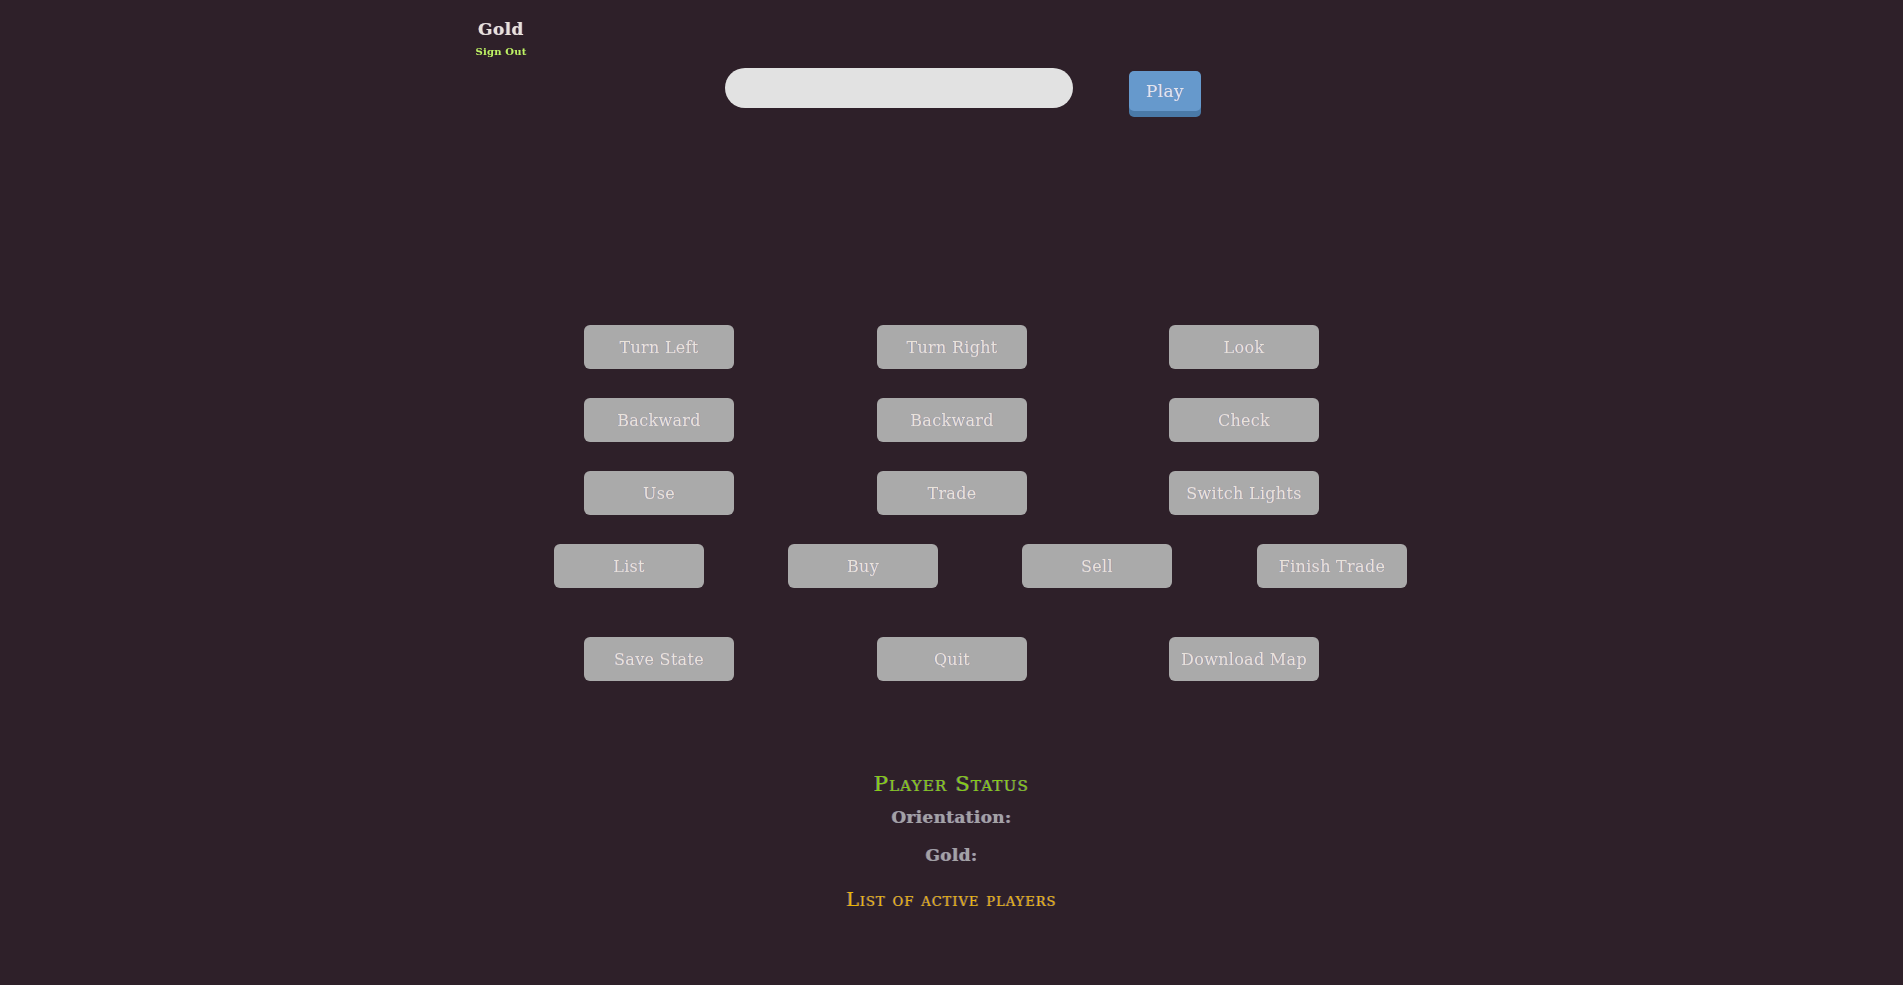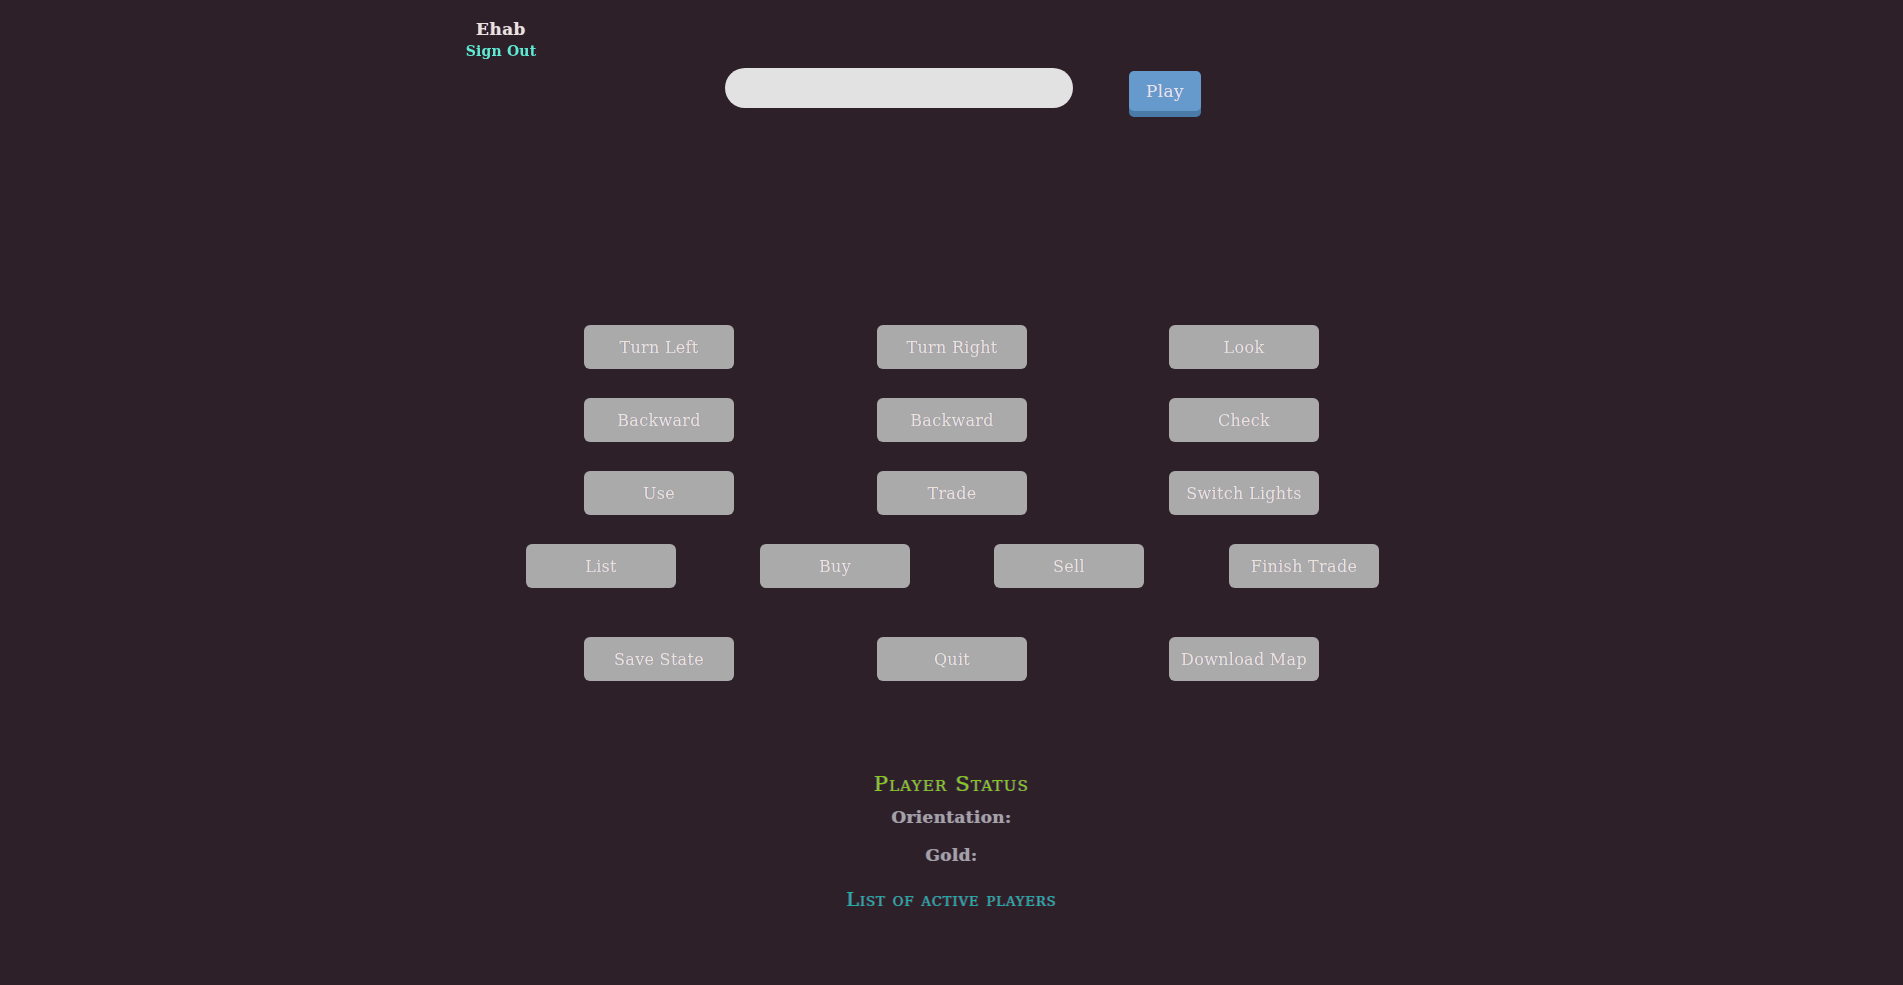--- a/index.html
+++ b/index.html
@@ -177,7 +177,7 @@
 <div id="header">
 
   <div id="user-block">
-    <div id="username">Ehab</div>
+    <div id="username">Gold</div>
     <a id="signout-link" href="#">Sign Out</a>
   </div>
 

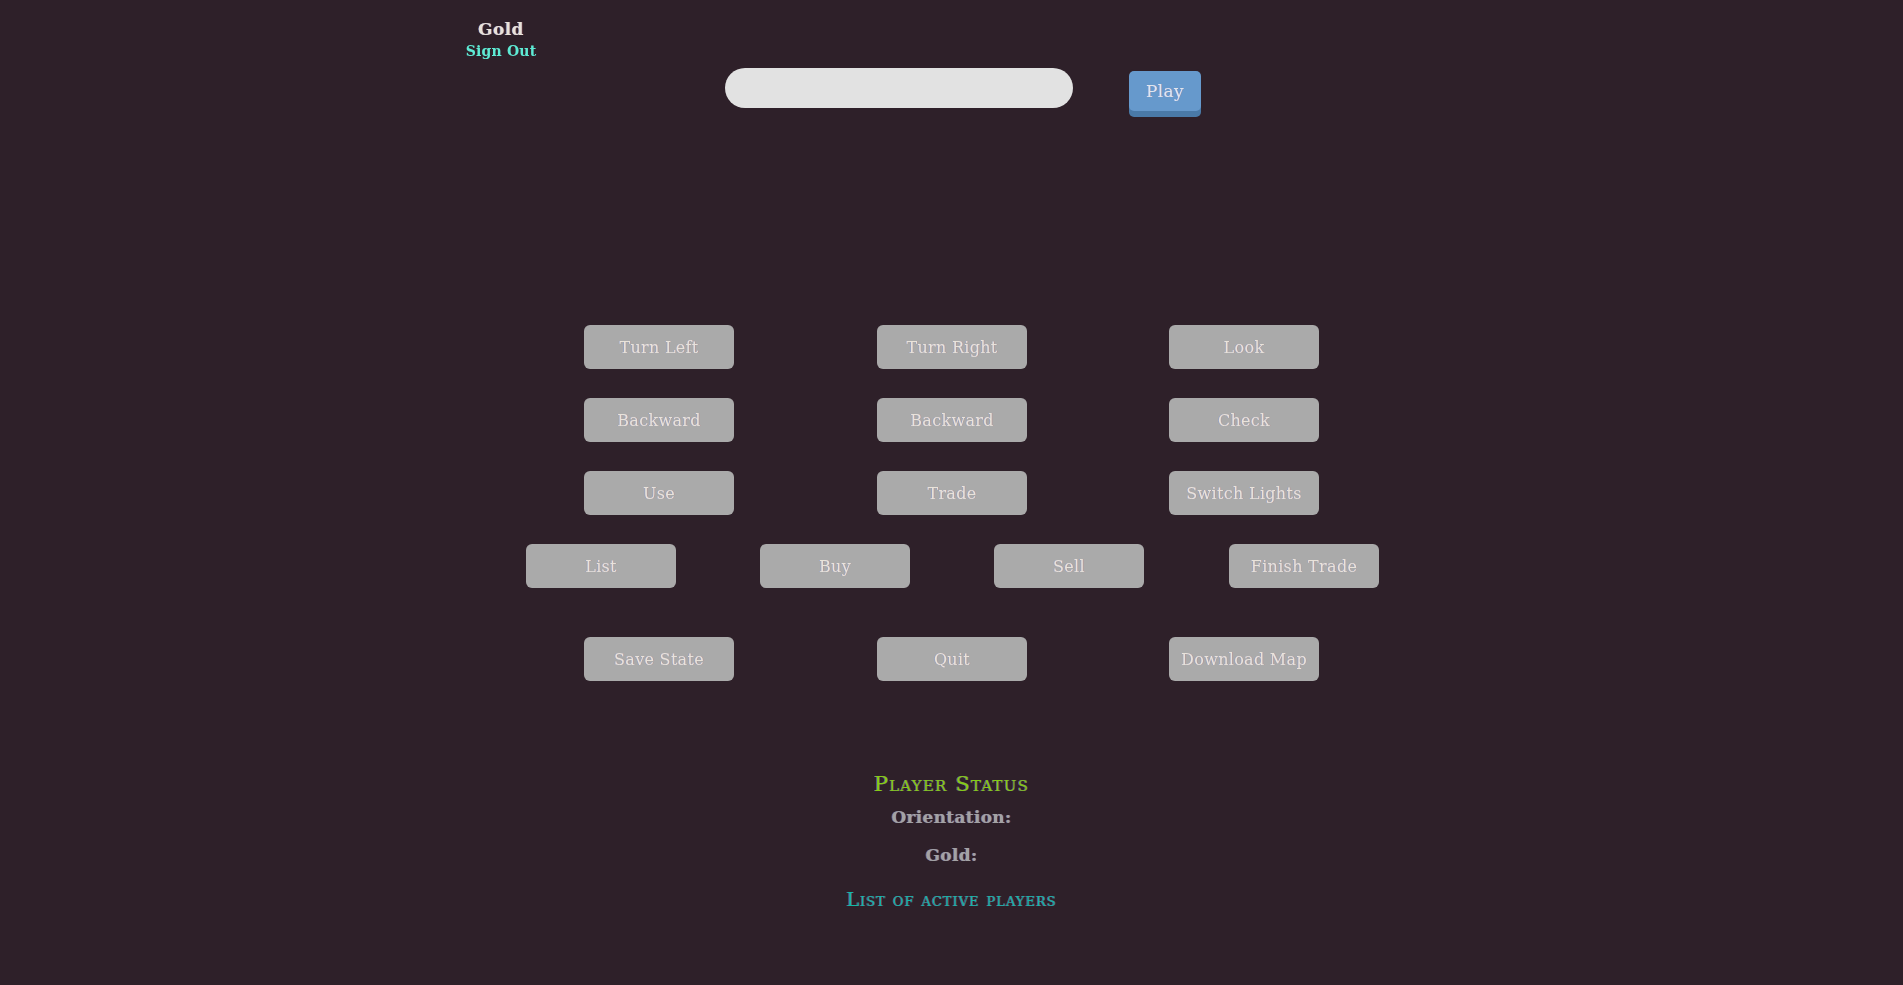--- a/index.html
+++ b/index.html
@@ -42,8 +42,8 @@
   #signout-link {
     display: inline-block;
     margin-top: 3px;
-    color: #5eead4;
-    font-size: 14px;
+    color: #bef264;
+    font-size: 10px;
     font-weight: bold;
     text-decoration: none;
     cursor: pointer;

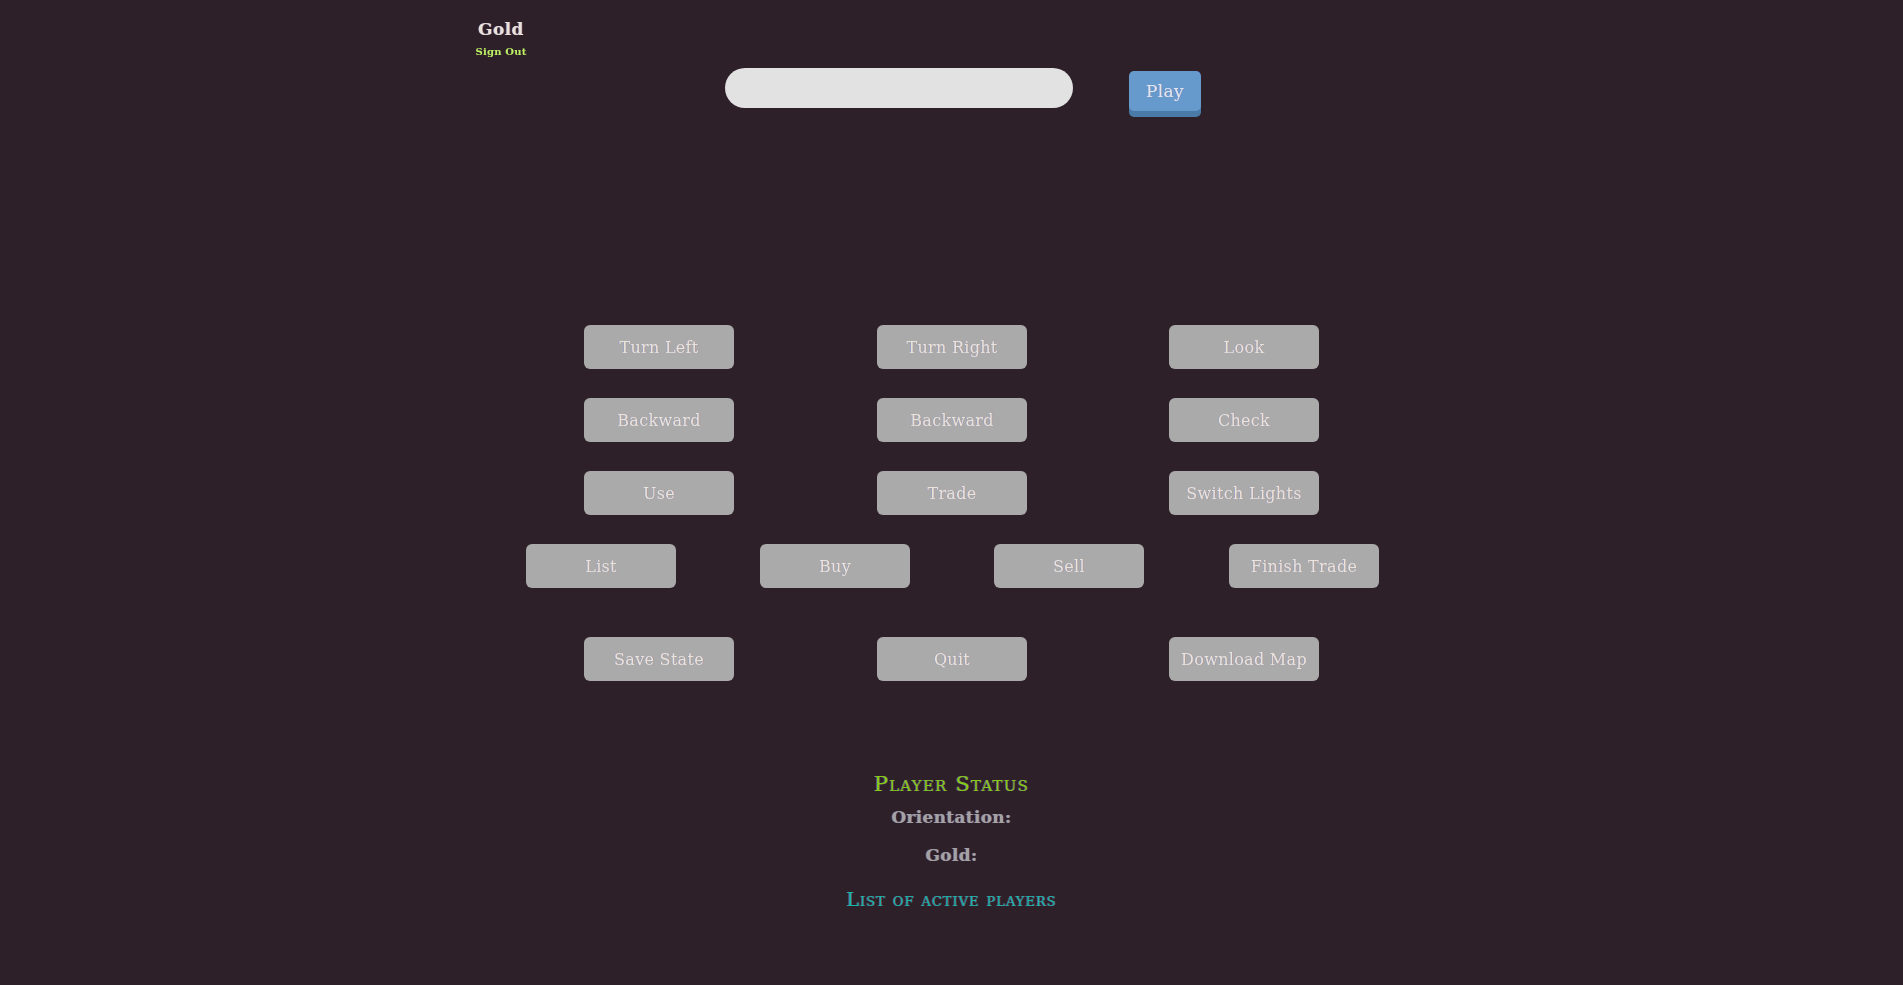--- a/index.html
+++ b/index.html
@@ -128,7 +128,7 @@
   .trade-3 { left: 994px; width: 150px; }
   .trade-4 { left: 1229px; width: 150px; }
 
-  #trade-row { height: 93px; }
+  #trade-row { height: 93px; margin-left: 28px; }
   #system-row { height: 60px; }
 
   

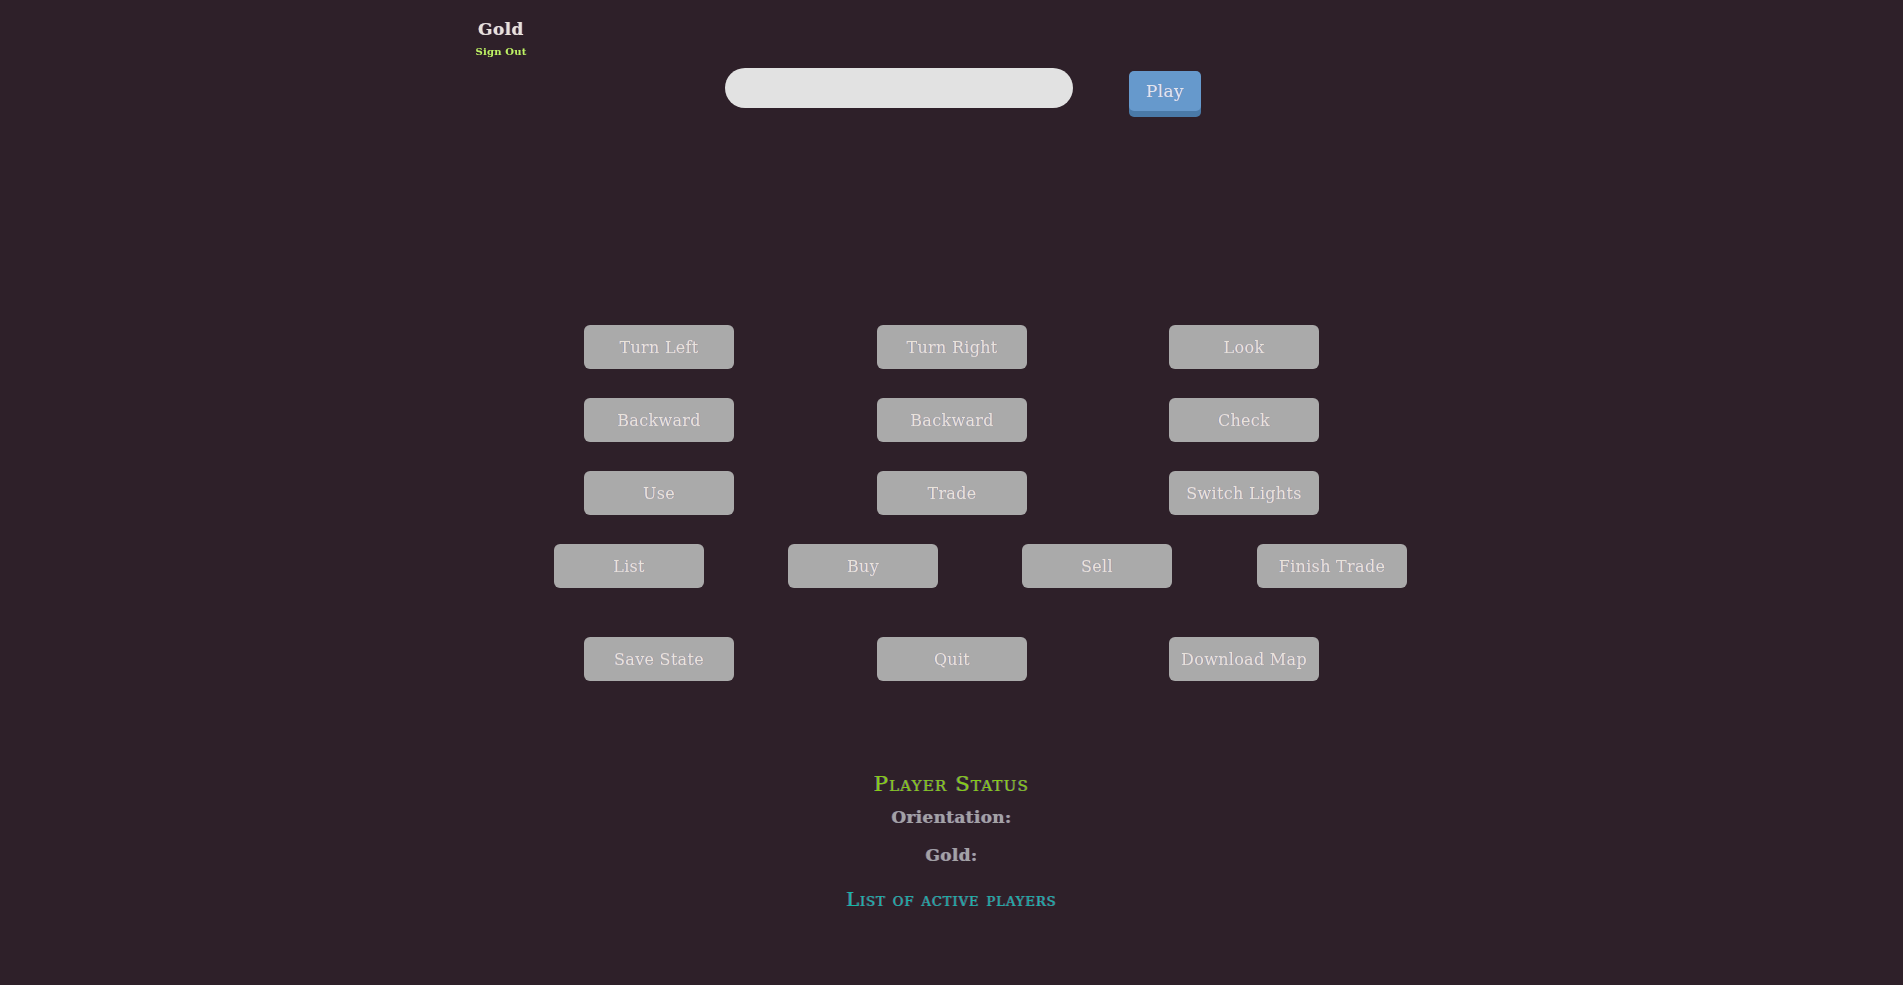--- a/index.html
+++ b/index.html
@@ -158,7 +158,7 @@
   .status-value { font-weight: bold; }
   #active-players-heading {
     margin-top: 14px;
-    color: #14b8a6;
+    color: #eab308;
     font-size: 19px;
     font-variant: small-caps;
     letter-spacing: 1px;

